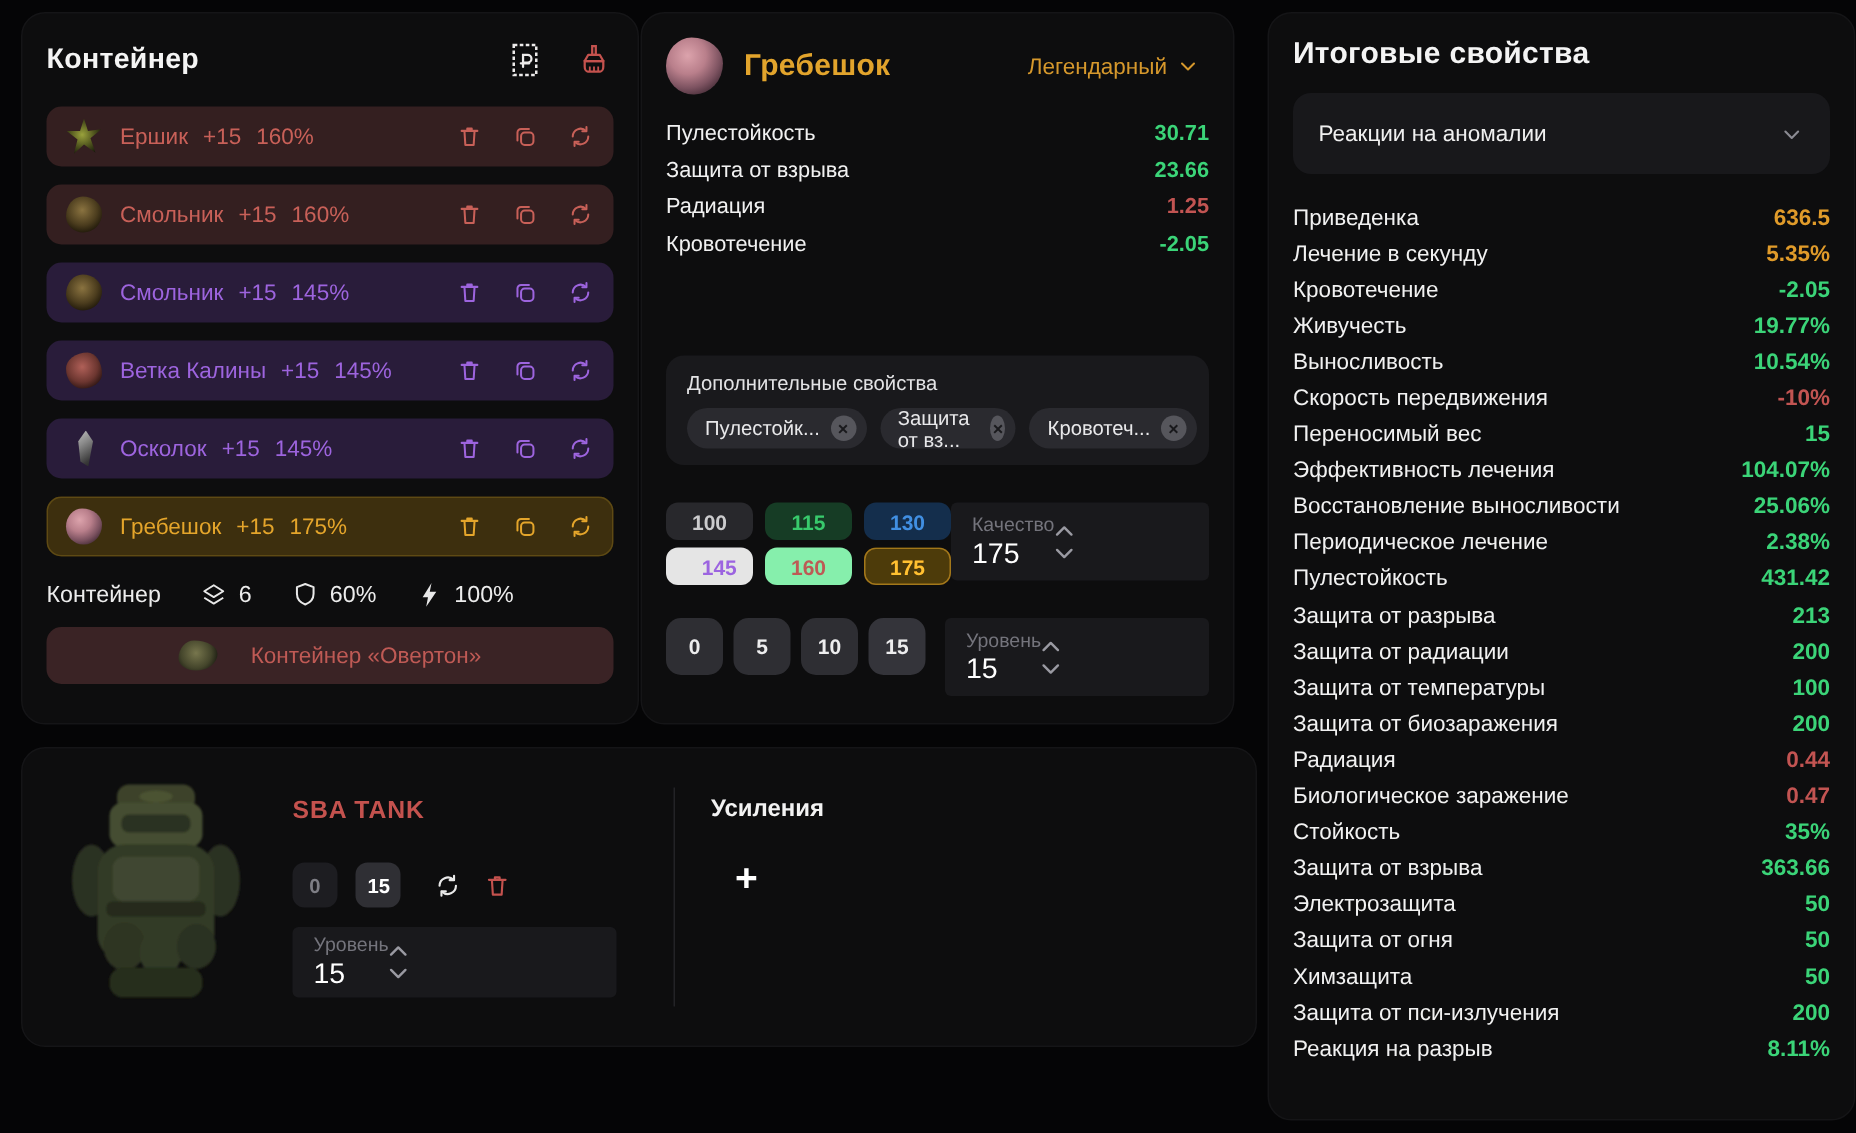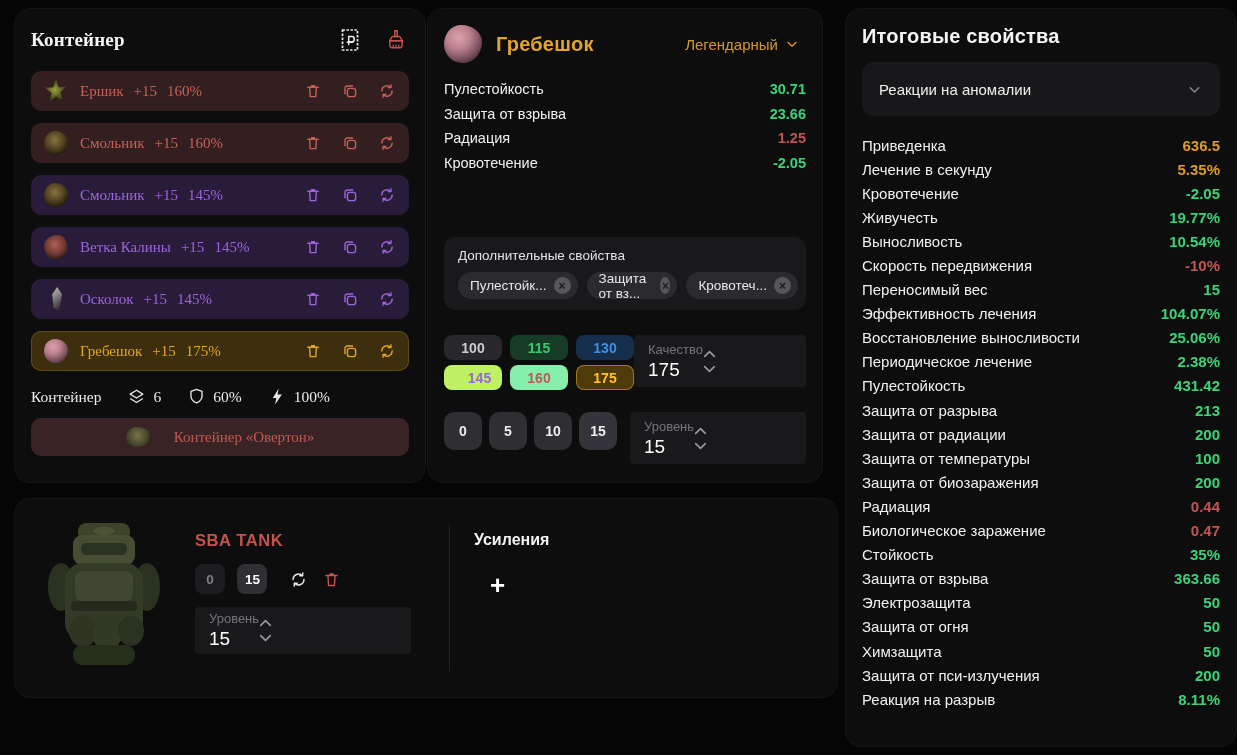--- a/index.html
+++ b/index.html
@@ -10,7 +10,7 @@
   }
   .stage{position:relative;width:1237px;height:755px;overflow:hidden;}
   .panel{position:absolute;background:#0d0d0e;border-radius:16px;border:1px solid #151517;box-sizing:border-box;}
-  .left-panel{left:14px;top:8px;width:412px;height:475px;padding:18px 16px 16px;font-family:Liberation Serif, serif;}
+  .left-panel{left:14px;top:8px;width:412px;height:475px;padding:18px 16px 16px;}
   .mid-panel{left:427px;top:8px;width:396px;height:475px;padding:16px;}
   .bottom-panel{left:14px;top:498px;width:824px;height:200px;padding:14px 18px;display:flex;}
   .right-panel{left:845px;top:8px;width:392px;height:739px;padding:16px;}

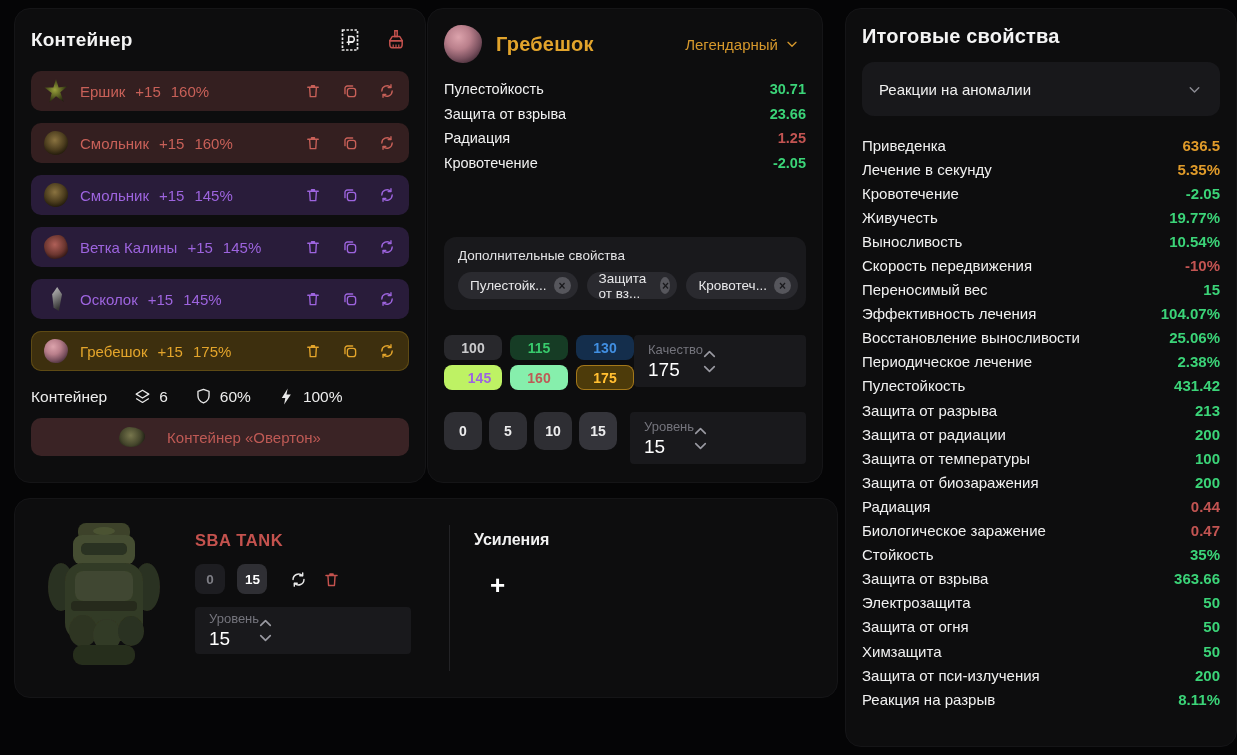--- a/index.html
+++ b/index.html
@@ -76,7 +76,7 @@
   .q-gray{background:#28282c;color:#cbcbcd;}
   .q-green{background:#163c25;color:#38ca6c;}
   .q-blue{background:#142e4c;color:#418fe2;}
-  .q-purple{background:#bef264;color:#9c64e0;padding-left:19px;}
+  .q-purple{background:#e5e5e5;color:#9c64e0;padding-left:19px;}
   .q-red{background:#86efac;color:#bd5a55;}
   .q-gold{background:#433309;color:#eca92b;}
   .q-btn.s-active{box-shadow:inset 0 0 0 1px rgba(236,169,43,.45);filter:brightness(1.15);}

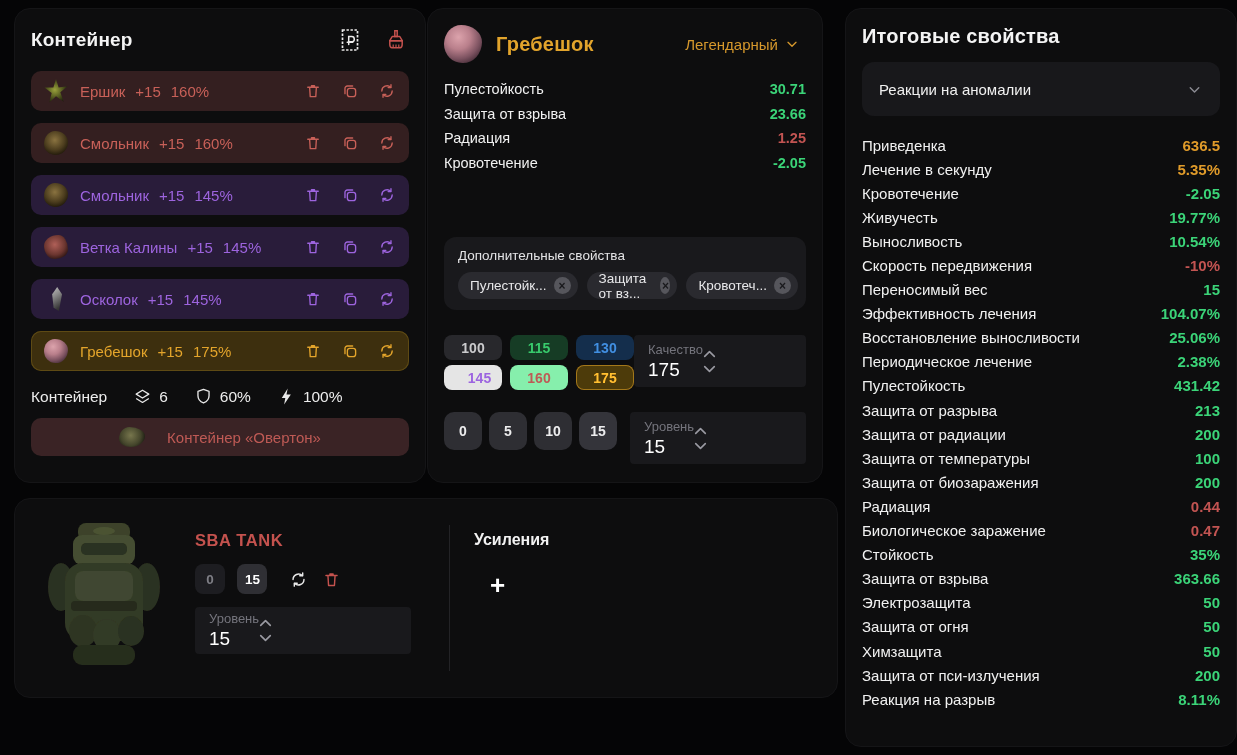--- a/index.html
+++ b/index.html
@@ -95,7 +95,7 @@
   .armor-fig{width:118px;height:162px;margin-left:12px;flex:none;cursor:pointer;}
   .armor-info{margin-left:32px;padding-top:18px;}
   .armor-name{color:#c4524e;font-size:16.5px;font-weight:600;letter-spacing:.6px;}
-  .armor-controls{margin-top:14px;display:flex;align-items:center;}
+  .armor-controls{margin-top:25px;display:flex;align-items:center;}
   .lvl-chip{width:30px;height:30px;border-radius:8px;border:none;font-family:inherit;font-size:13.5px;font-weight:600;cursor:pointer;margin-right:8px;}
   .lvl-chip.s-dim{background:#1d1d21;color:#7e7e85;}
   .lvl-chip.s-active{background:#2f2f34;color:#fff;}

